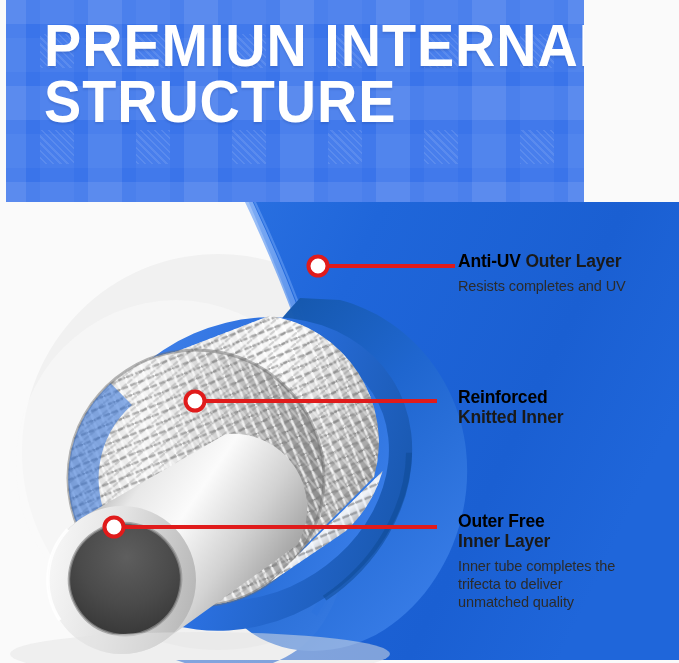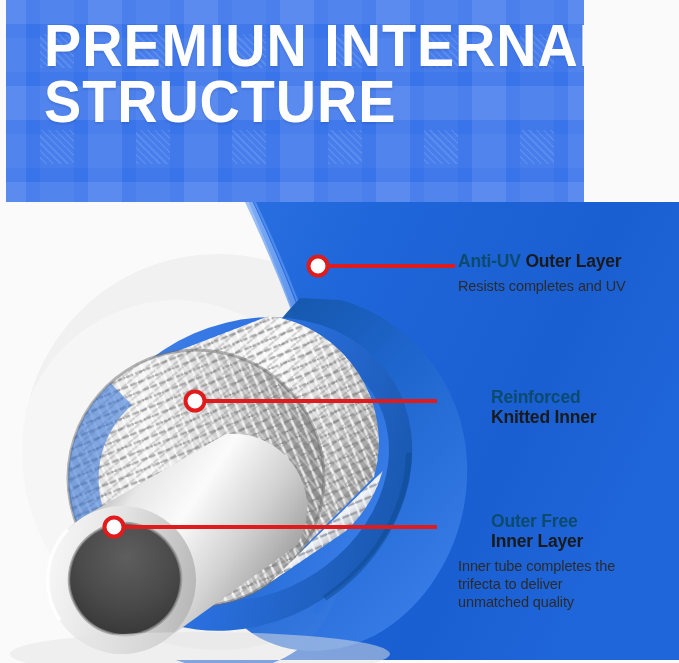--- a/index.html
+++ b/index.html
@@ -112,7 +112,7 @@
     color:#1A1A1A;
     white-space:nowrap;
   }
-  .label-title .accent{ color:#0c4a6e; }
+  .label-title .accent{ color:#000000; }
   .label-title.stacked{ white-space:normal;margin-left:33px; }
   .label-title .line2{ display:block; }
   .label-desc{

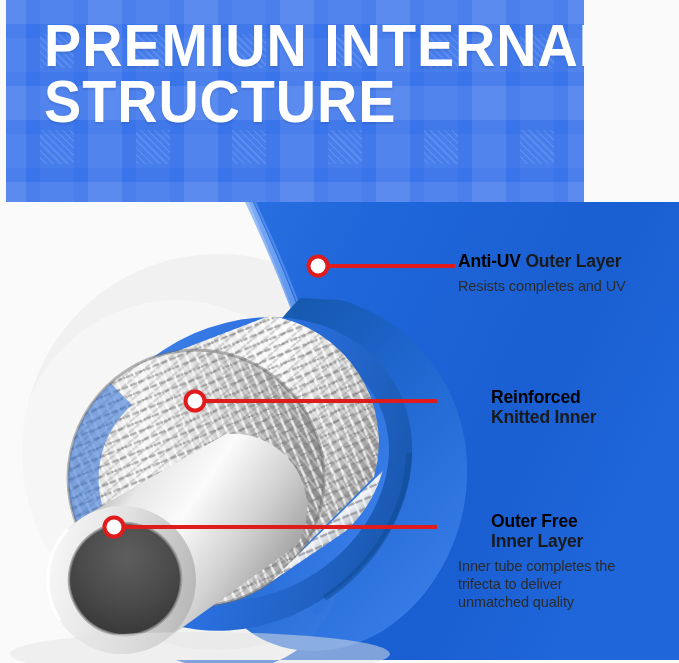--- a/index.html
+++ b/index.html
@@ -113,7 +113,7 @@
     white-space:nowrap;
   }
   .label-title .accent{ color:#000000; }
-  .label-title.stacked{ white-space:normal;margin-left:33px; }
+  .label-title.stacked{ white-space:normal; }
   .label-title .line2{ display:block; }
   .label-desc{
     margin-top:5px;

